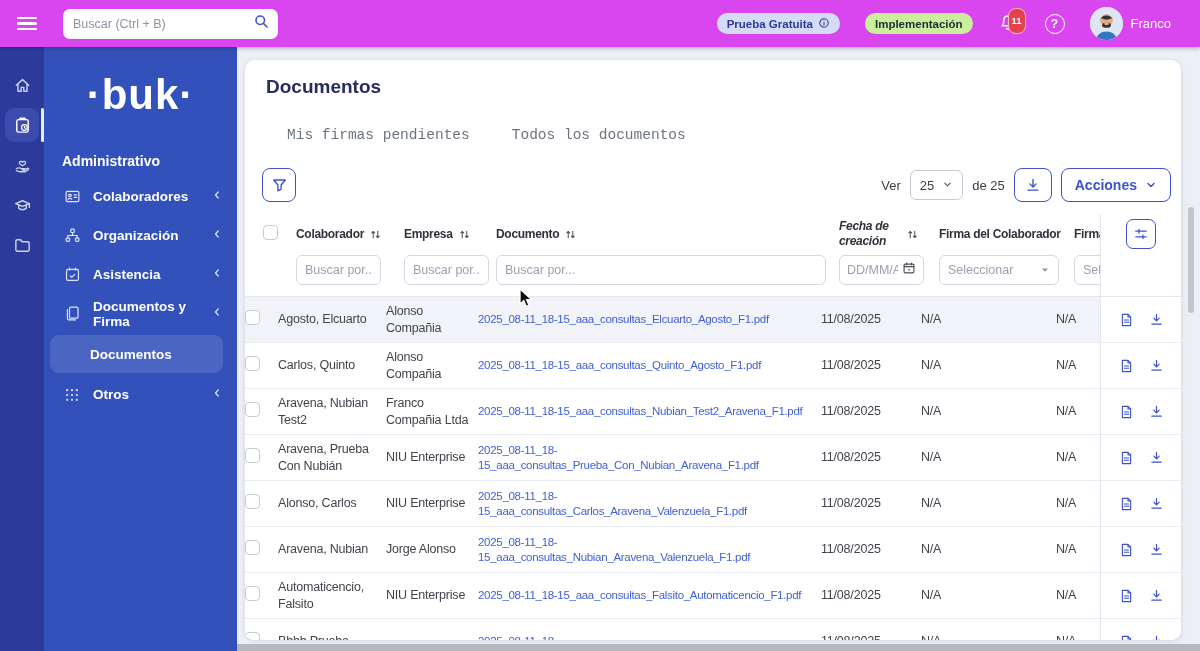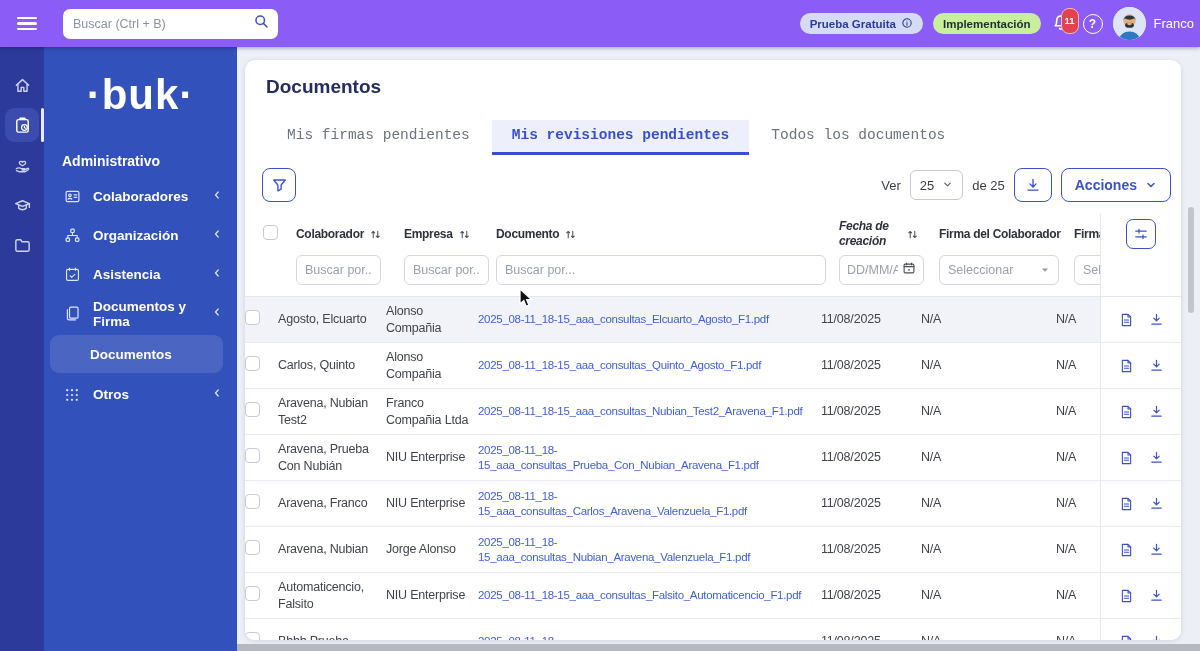--- a/index.html
+++ b/index.html
@@ -7,7 +7,7 @@
   body { font-family:"Liberation Sans", sans-serif; background:#edeff6; position:relative; }
 
   
-  .topbar { position:absolute; left:0; top:0; width:1200px; height:47px; background:#8b5cf6;
+  .topbar { position:absolute; left:0; top:0; width:1200px; height:47px; background:#d946ef;
             display:flex; align-items:center; z-index:40; box-shadow:0 1px 4px rgba(10,15,60,.35); }
   .hamburger { width:20px; height:14px; margin-left:17px; display:flex; flex-direction:column; justify-content:space-between; cursor:pointer; }
   .hamburger span { display:block; height:2.4px; background:#fff; border-radius:2px; }

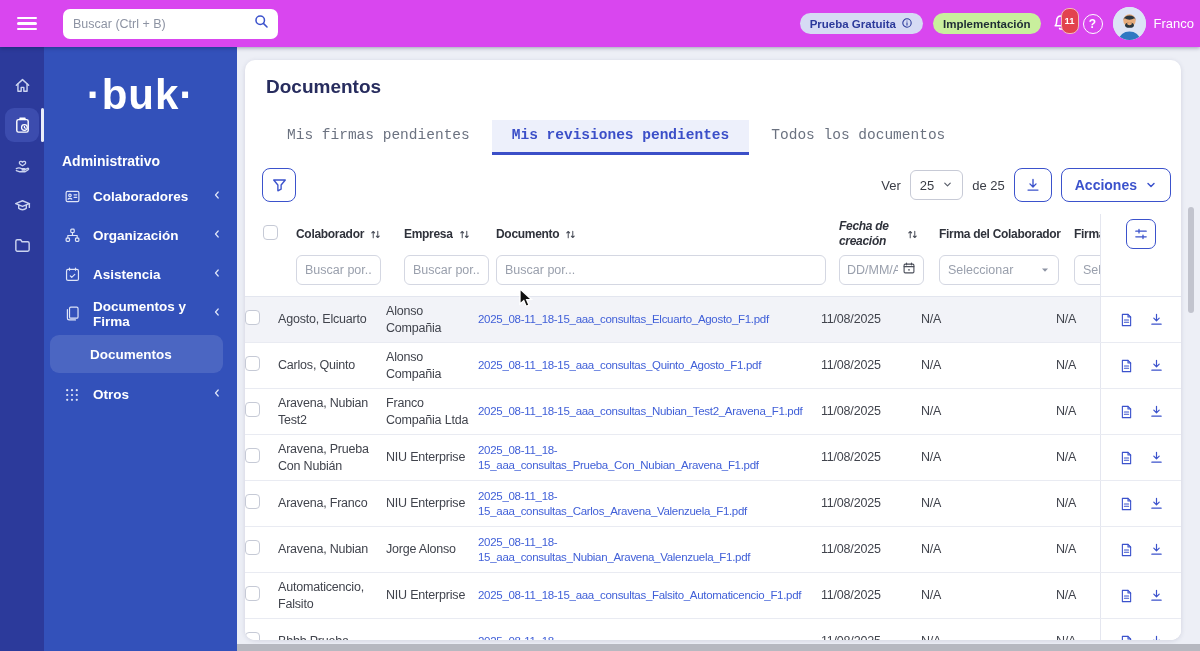--- a/index.html
+++ b/index.html
@@ -16,7 +16,7 @@
   .searchbox input { border:0; outline:0; flex:1; font-size:12.5px; color:#3a3d46; font-family:inherit; background:transparent; }
   .searchbox input::placeholder { color:#8d93a3; }
   .search-ic { color:#3b52cc; flex:0 0 auto; }
-  .topbar-right { margin-left:auto; margin-right:6px; display:flex; align-items:center; gap:10px; }
+  .topbar-right { margin-left:auto; margin-right:29px; display:flex; align-items:center; gap:25px; }
   .pill { height:21px; border-radius:11px; font-size:11.5px; font-weight:bold; display:flex; align-items:center; gap:5px; padding:0 10px; }
   .pill.trial { background:#d6dbf4; color:#2c3a9b; }
   .pill.impl { background:#c9ef9d; color:#1d2b33; }

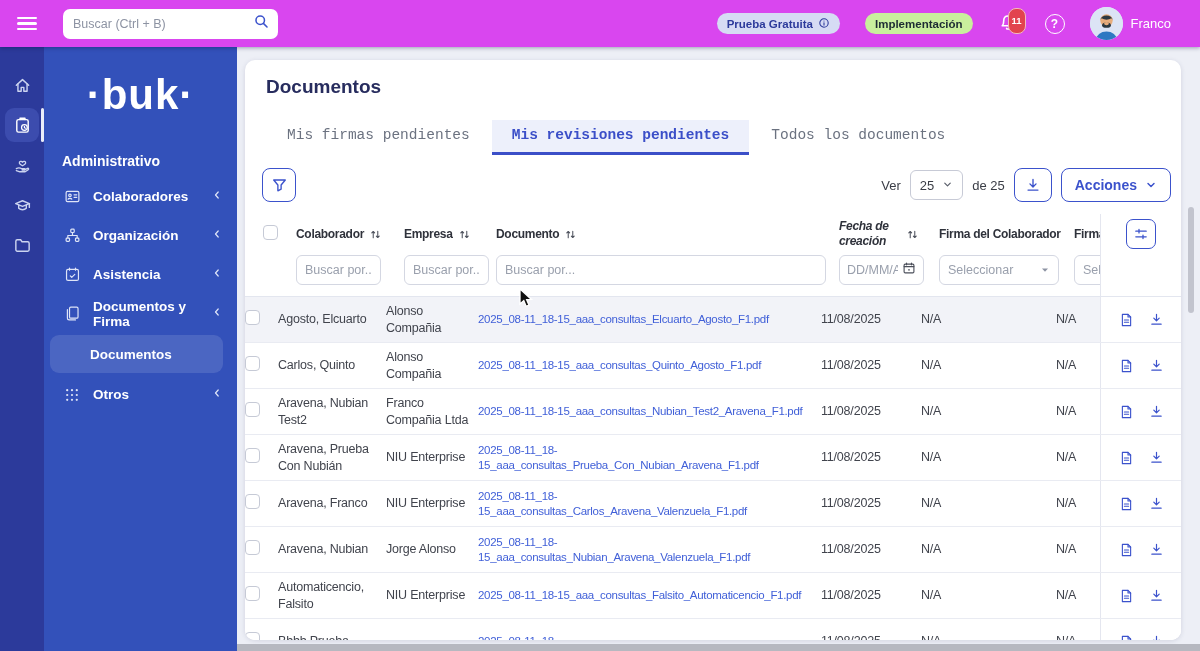--- a/index.html
+++ b/index.html
@@ -324,7 +324,6 @@
 
     <div class="tabs">
       <div class="tab">Mis firmas pendientes</div>
-      <div class="tab active">Mis revisiones pendientes</div>
       <div class="tab">Todos los documentos</div>
     </div>
 

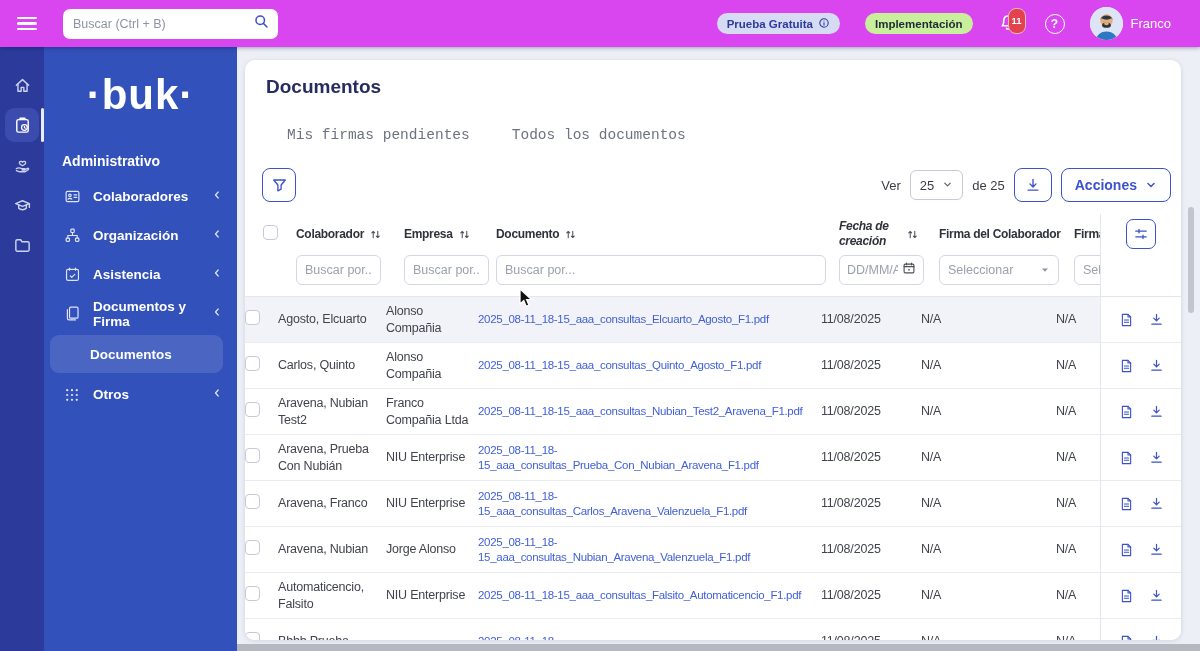--- a/index.html
+++ b/index.html
@@ -548,7 +548,7 @@
 
           <div class="trow">
             <span class="cell w-cb"><span class="checkbox"></span></span>
-            <span class="cell w-colab">Aravena, Franco</span>
+            <span class="cell w-colab">Alonso, Carlos</span>
             <span class="cell w-emp">NIU Enterprise</span>
             <span class="cell w-doc c-doc">
               <a href="#">2025_08-11_18-15_aaa_consultas_Carlos_Aravena_Valenzuela_F1.pdf</a>

